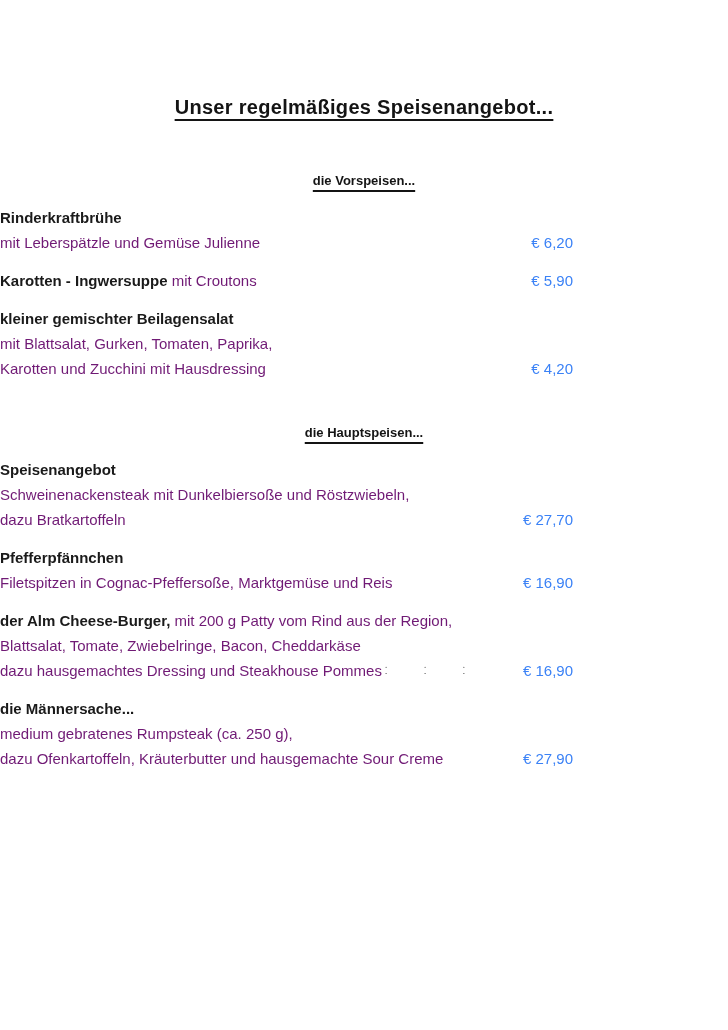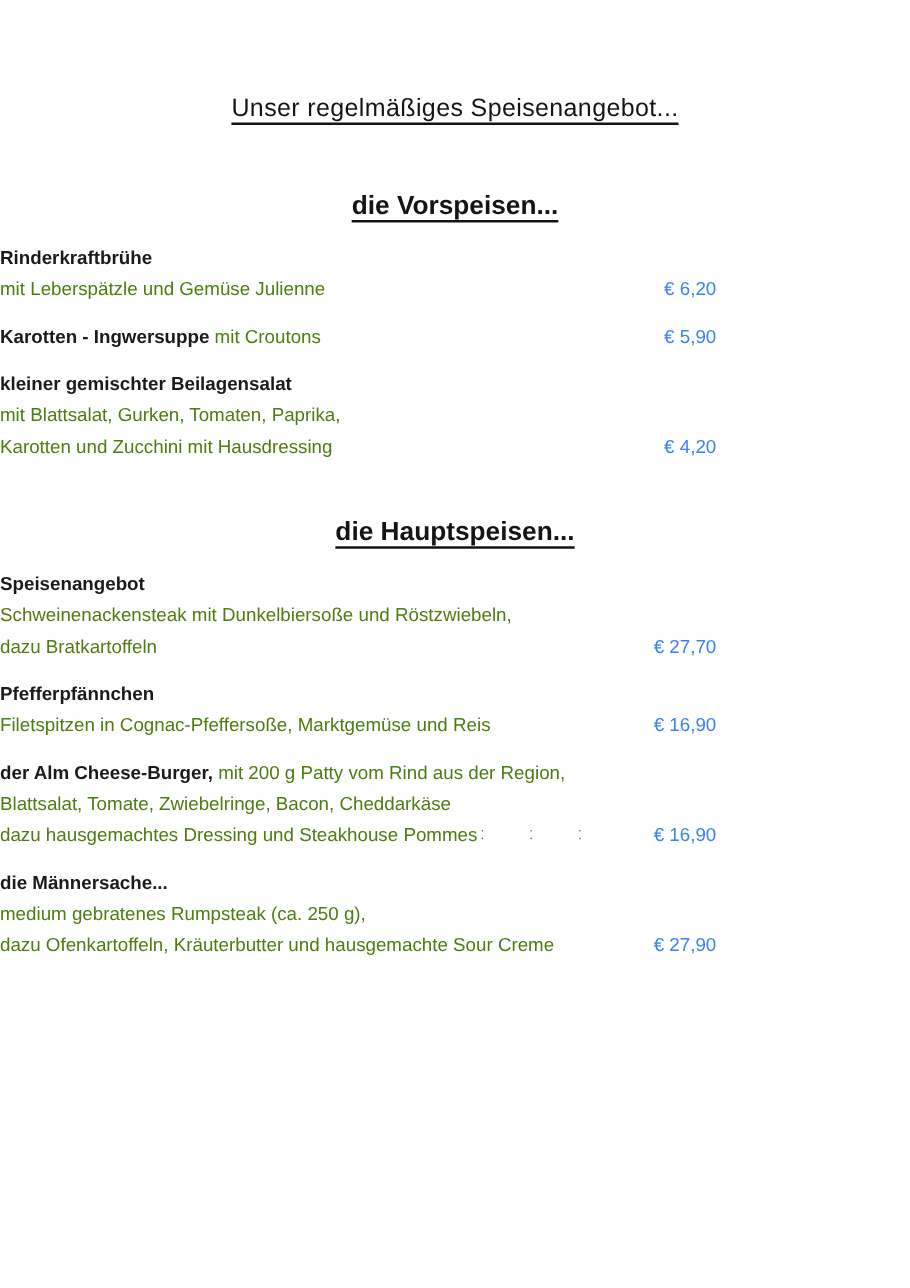--- a/index.html
+++ b/index.html
@@ -18,10 +18,10 @@
     background: #ffffff;
   }
   .menu-title {
-    padding-top: 76px;
+    padding-top: 96px;
     text-align: center;
     font-size: 20px;
-    font-weight: normal;
+    font-weight: bold;
     letter-spacing: 0.3px;
     color: #141414;
     border-radius: 10px;

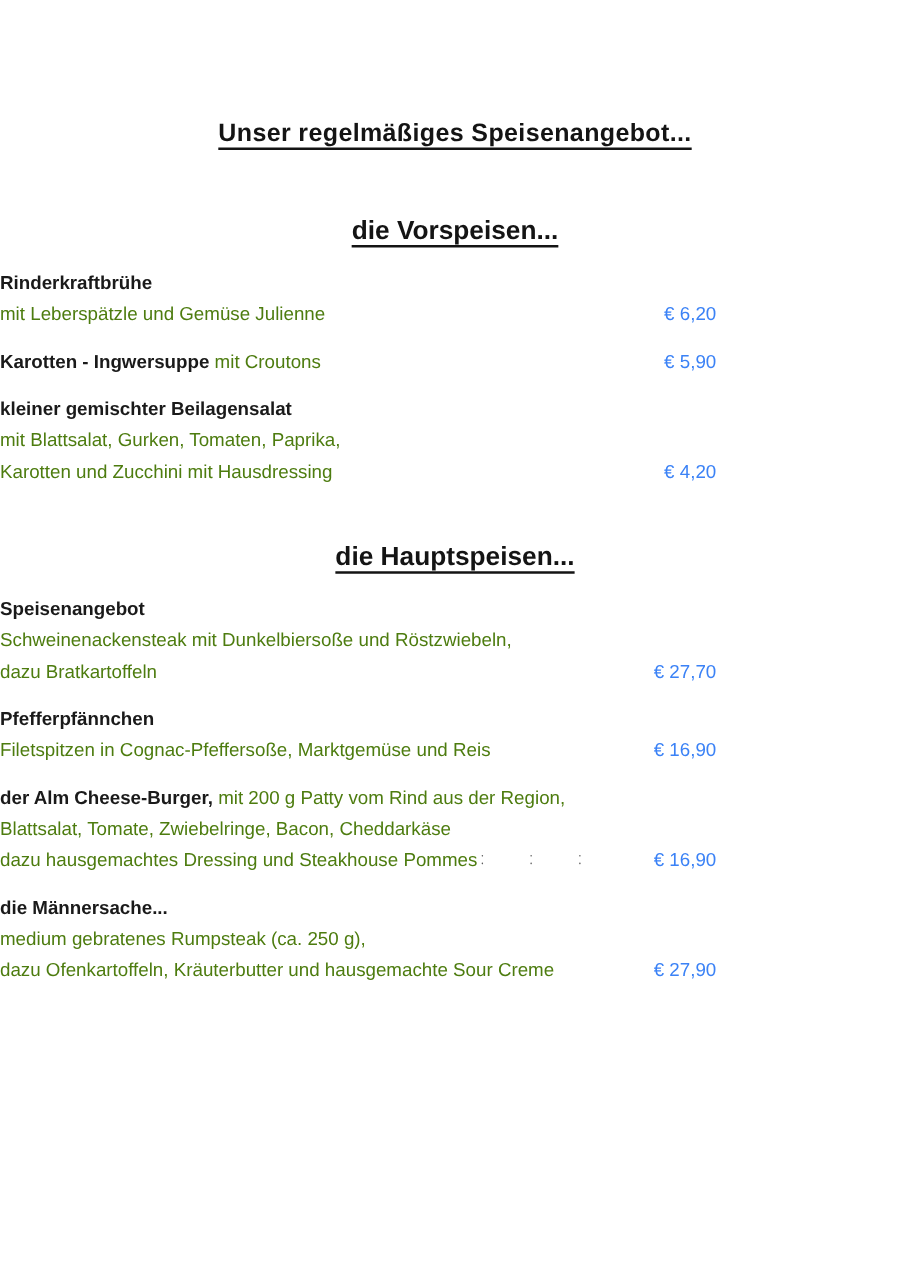--- a/index.html
+++ b/index.html
@@ -34,7 +34,7 @@
   }
   .section-heading {
     text-align: center;
-    font-size: 21px;
+    font-size: 13px;
     font-weight: bold;
     color: #141414;
   }

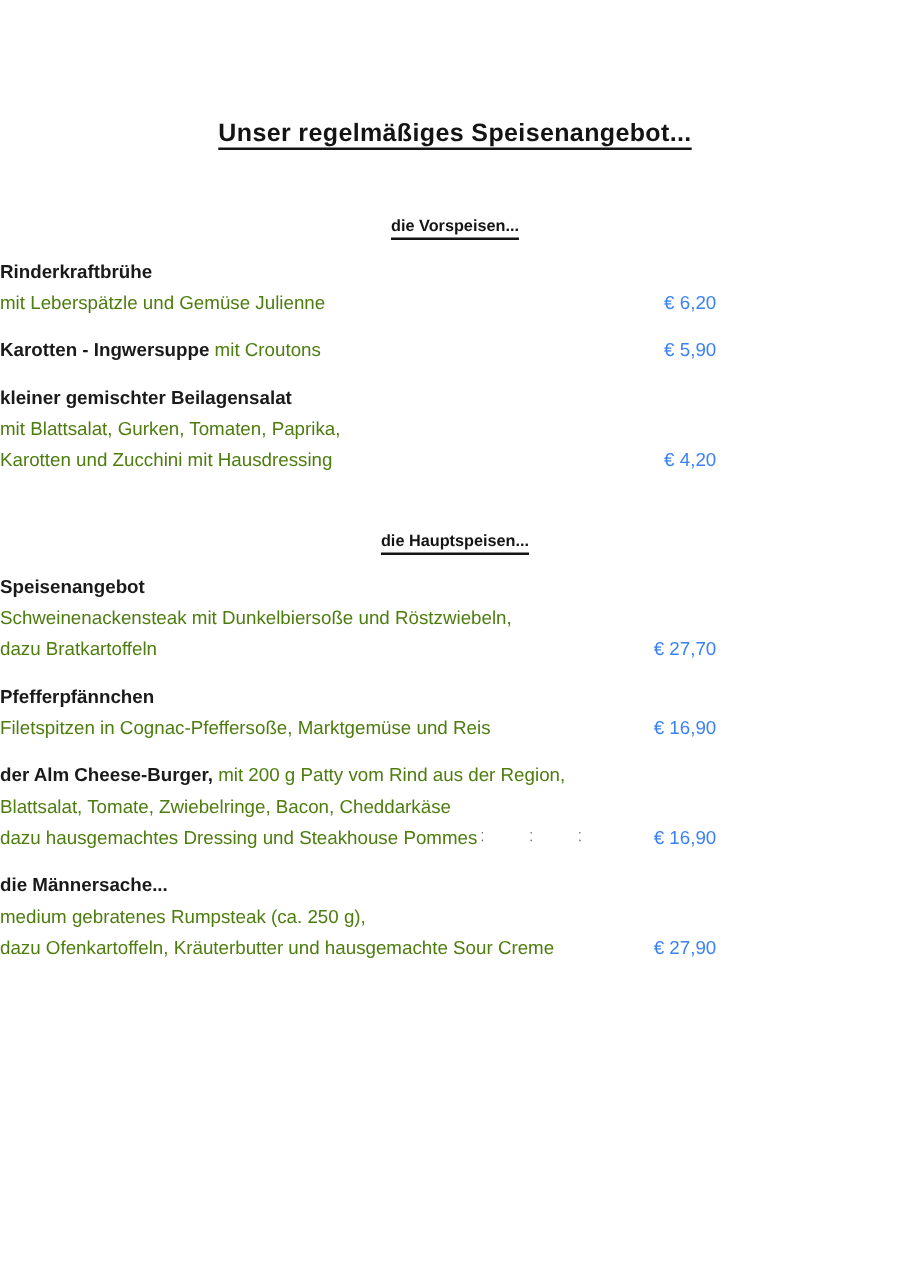--- a/index.html
+++ b/index.html
@@ -54,7 +54,7 @@
     font-weight: bold;
     color: #1a1a1a;
   }
-  .desc { color: #4d7c0f; text-align: center; }
+  .desc { color: #701a75; text-align: center; }
   .price {
     margin-left: auto;
     color: #3b82f6;

